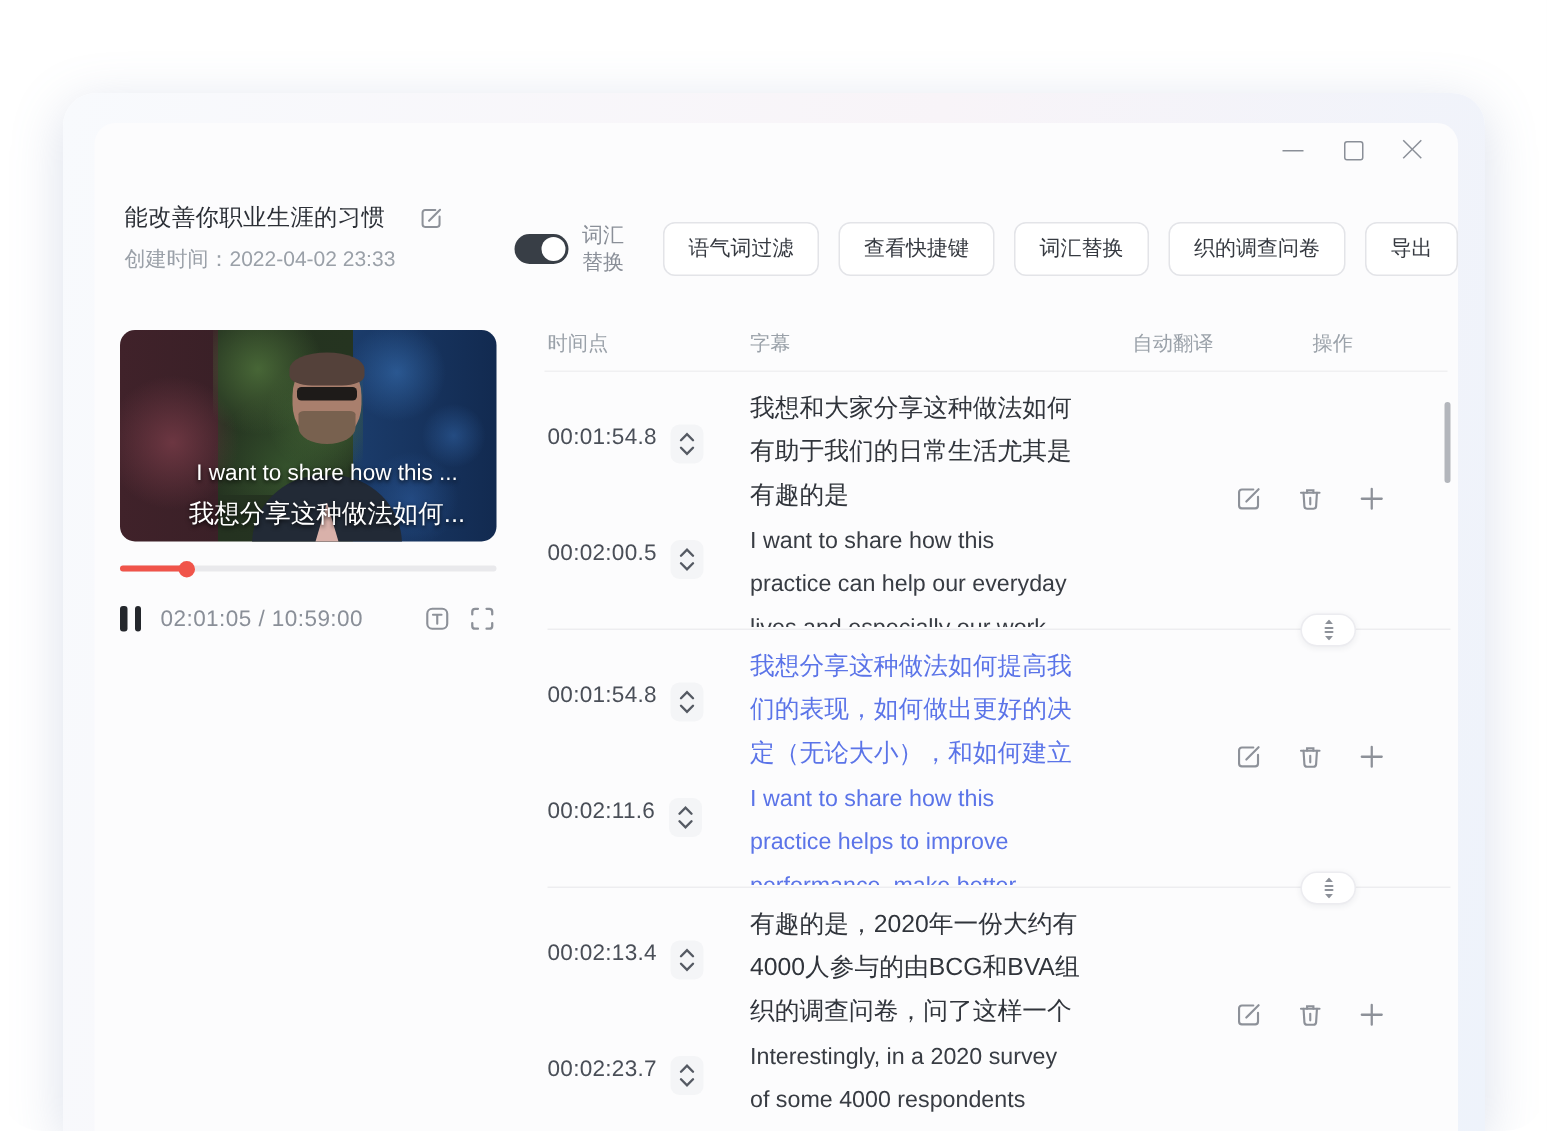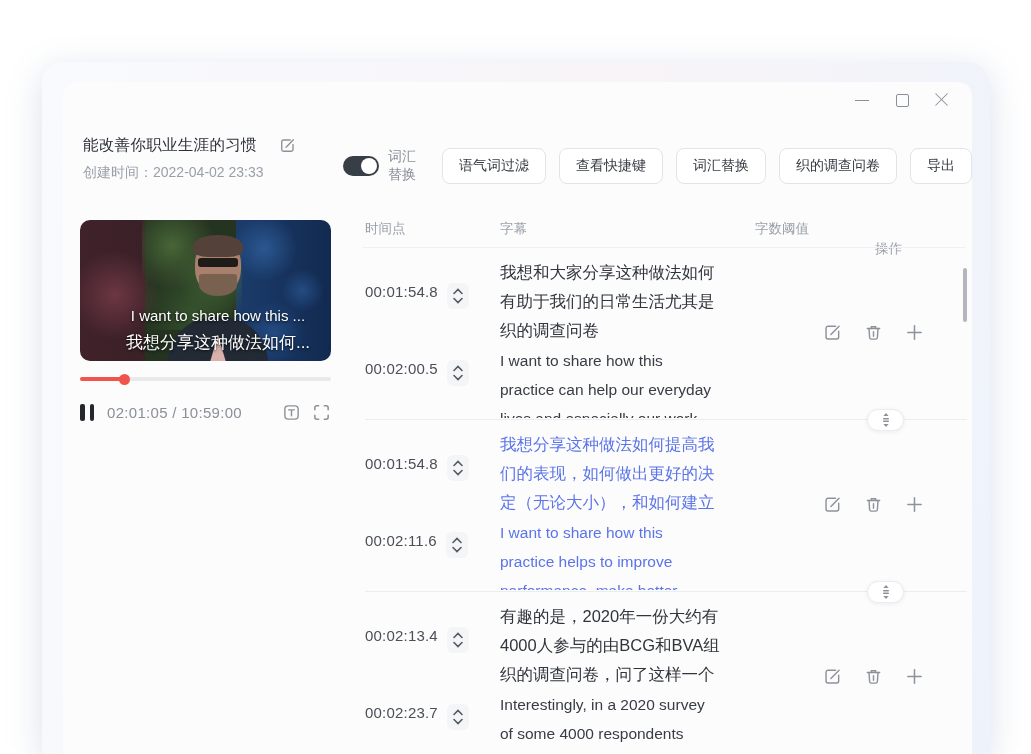--- a/index.html
+++ b/index.html
@@ -195,7 +195,7 @@
 
     <span class="th th-time">时间点</span>
     <span class="th th-sub">字幕</span>
-    <span class="th th-threshold">字数阈值</span>
+    <span class="th th-threshold">自动翻译</span>
     <span class="th th-ops">操作</span>
     <div class="header-divider"></div>
 

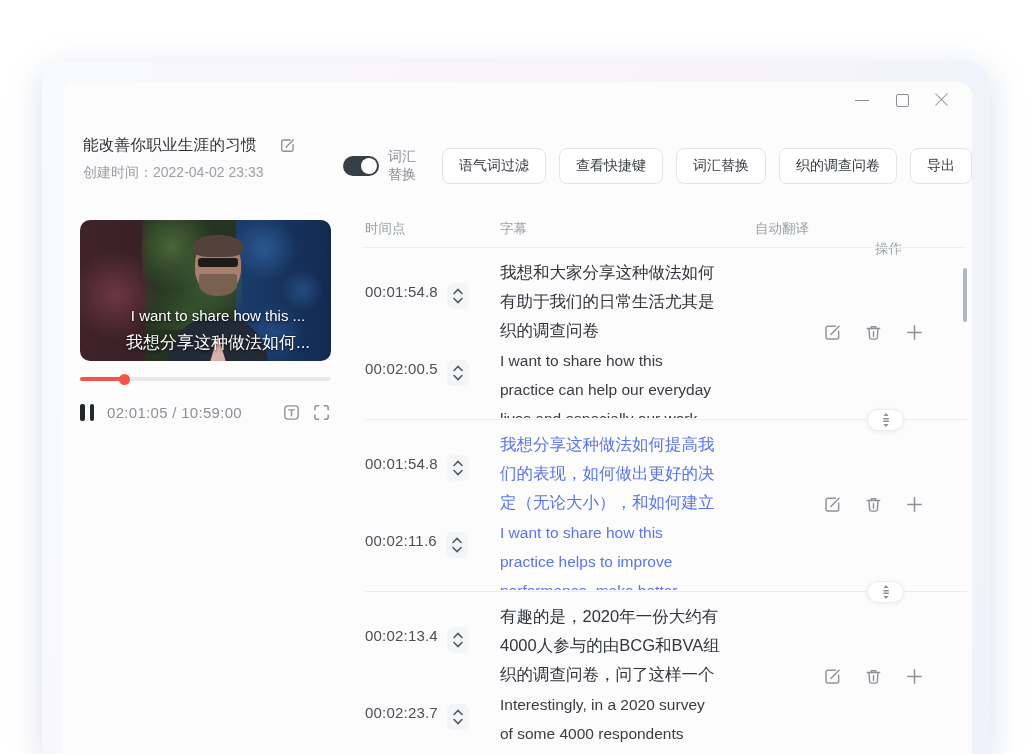--- a/index.html
+++ b/index.html
@@ -91,7 +91,7 @@
   .picons { margin-left:auto; display:flex; gap:11px; align-items:center; }
   
   .th { position:absolute; top:138px; font-size:13.5px; color:#9aa1a9; }
-  .th-time { left:302px; } .th-sub { left:437px; } .th-threshold { left:692px; } .th-ops { left:812px;margin-top:20px; }
+  .th-time { left:302px; } .th-sub { left:437px; } .th-threshold { left:692px; } .th-ops { left:812px; }
   .header-divider { position:absolute; left:300px; top:165px; width:602px; border-top:1px solid #f0f0f2; }
   .rows { position:absolute; left:0; top:166px; width:909px; height:506px; overflow:hidden; }
   .row { position:relative; height:172px; }

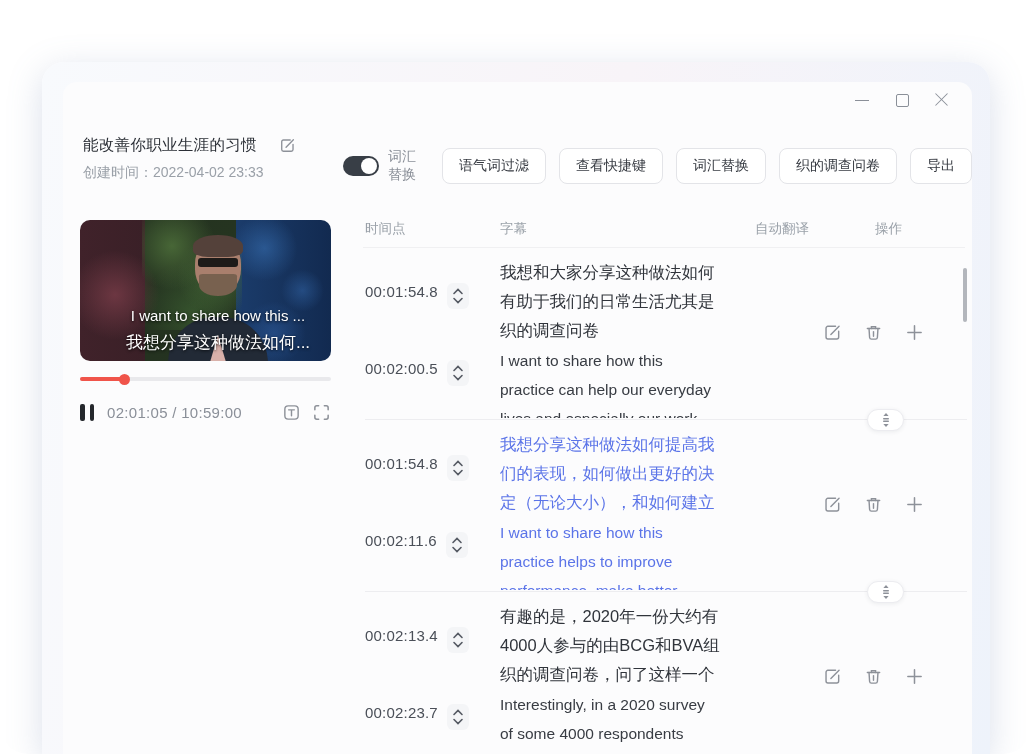--- a/index.html
+++ b/index.html
@@ -215,7 +215,7 @@
         </div>
         <div class="sub sub-zh">我想和大家分享这种做法如何
 有助于我们的日常生活尤其是
-织的调查问卷</div>
+有趣的是</div>
         <div class="time-group tg-target">
           <span class="time-text">00:02:00.5</span>
           <span class="stepper">

